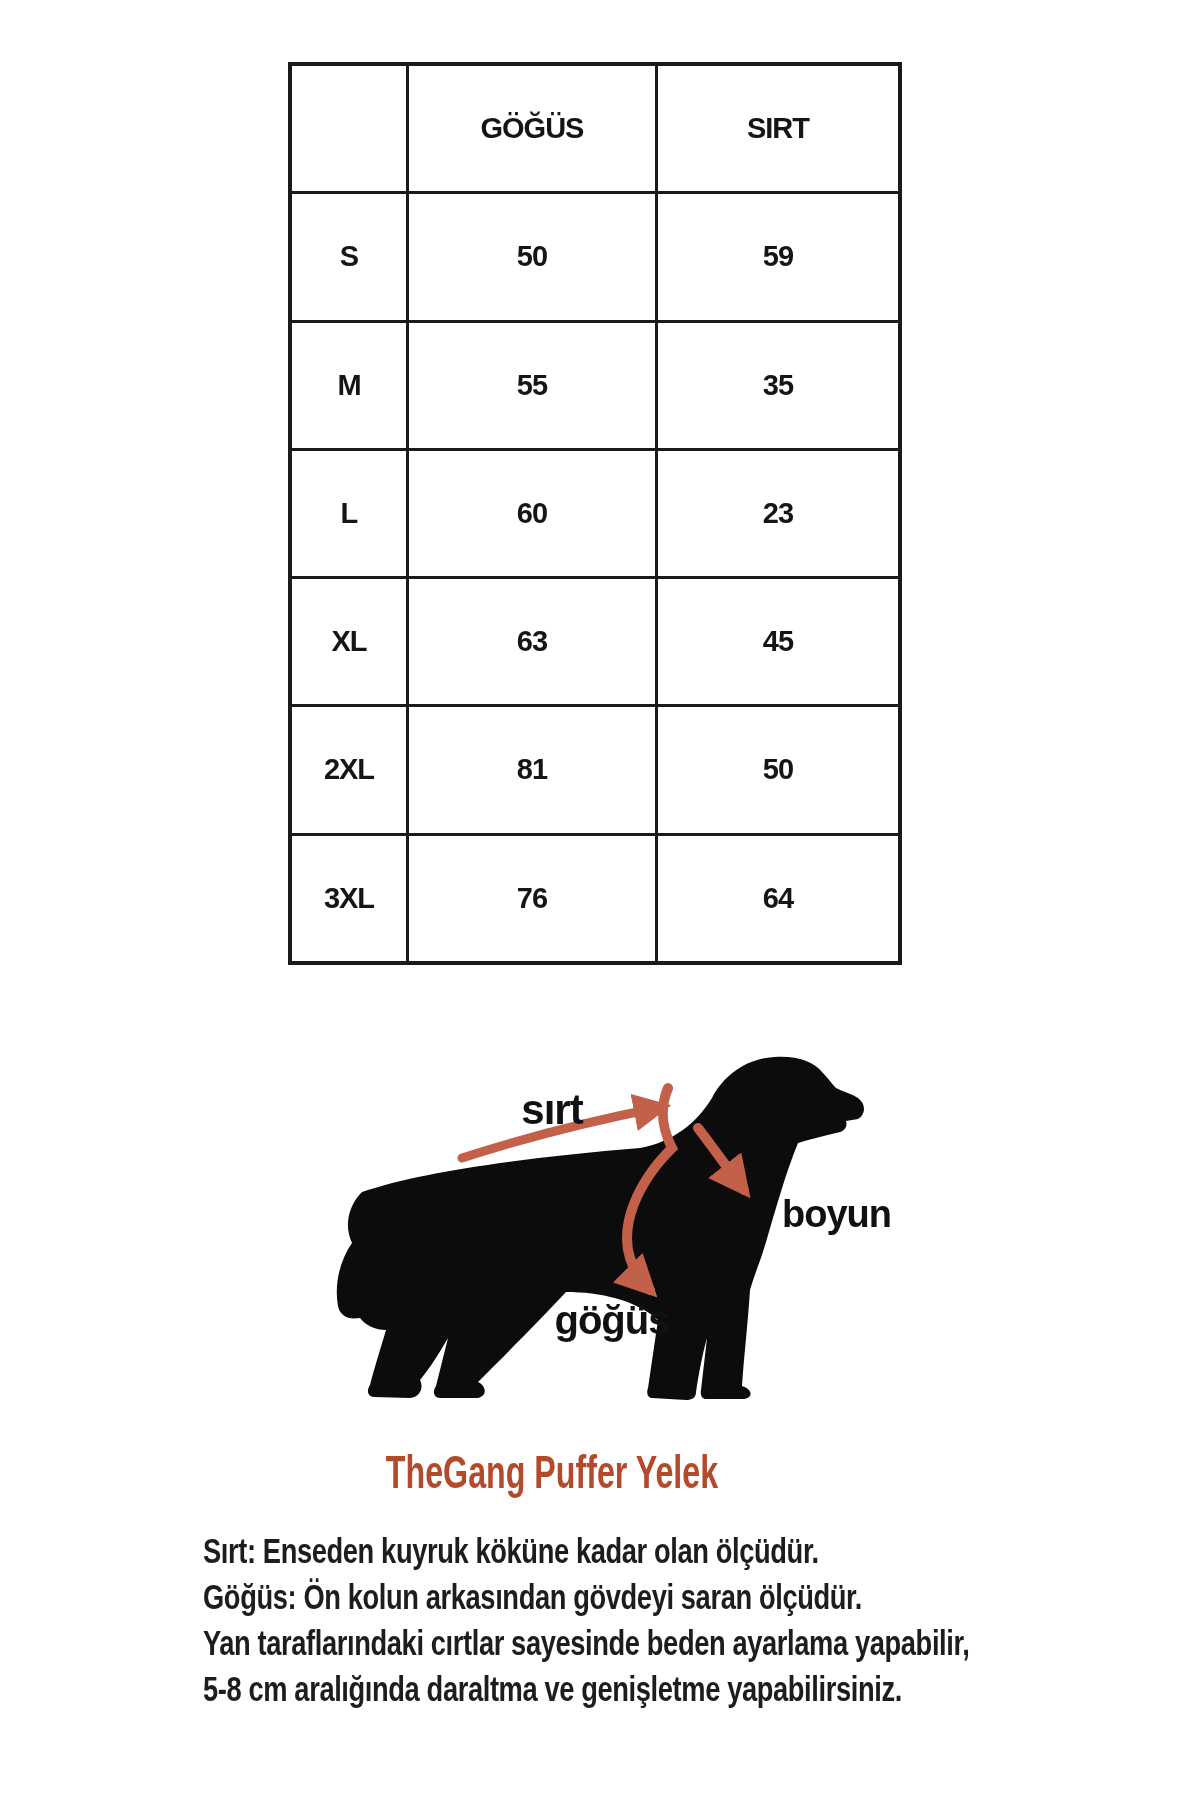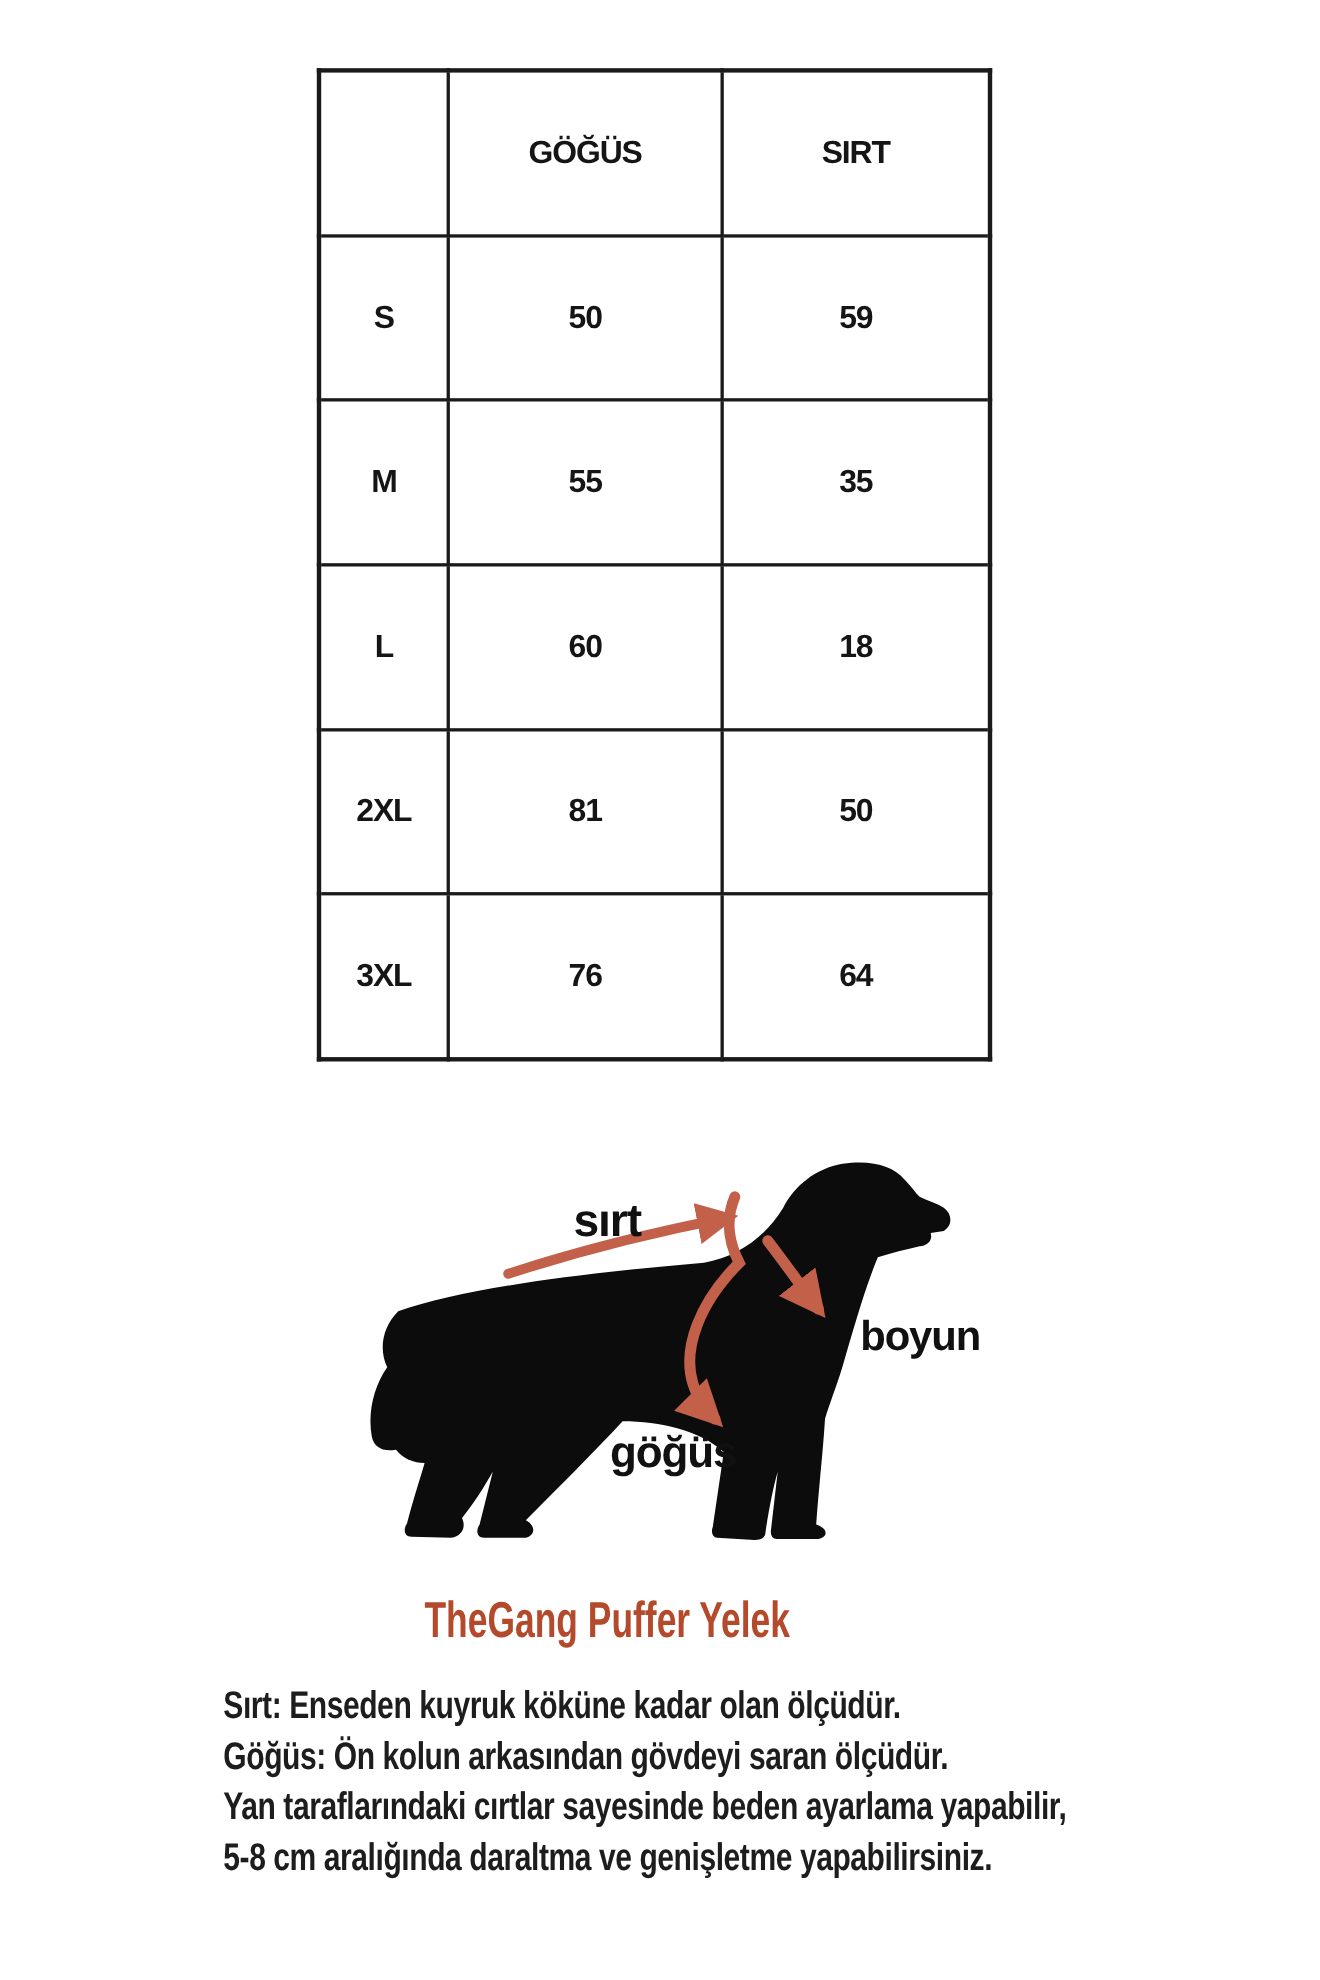--- a/index.html
+++ b/index.html
@@ -65,7 +65,7 @@
     <tr>
       <td>L</td>
       <td>60</td>
-      <td>18</td>
+      <td>23</td>
     </tr>
     <tr>
       <td>2XL</td>

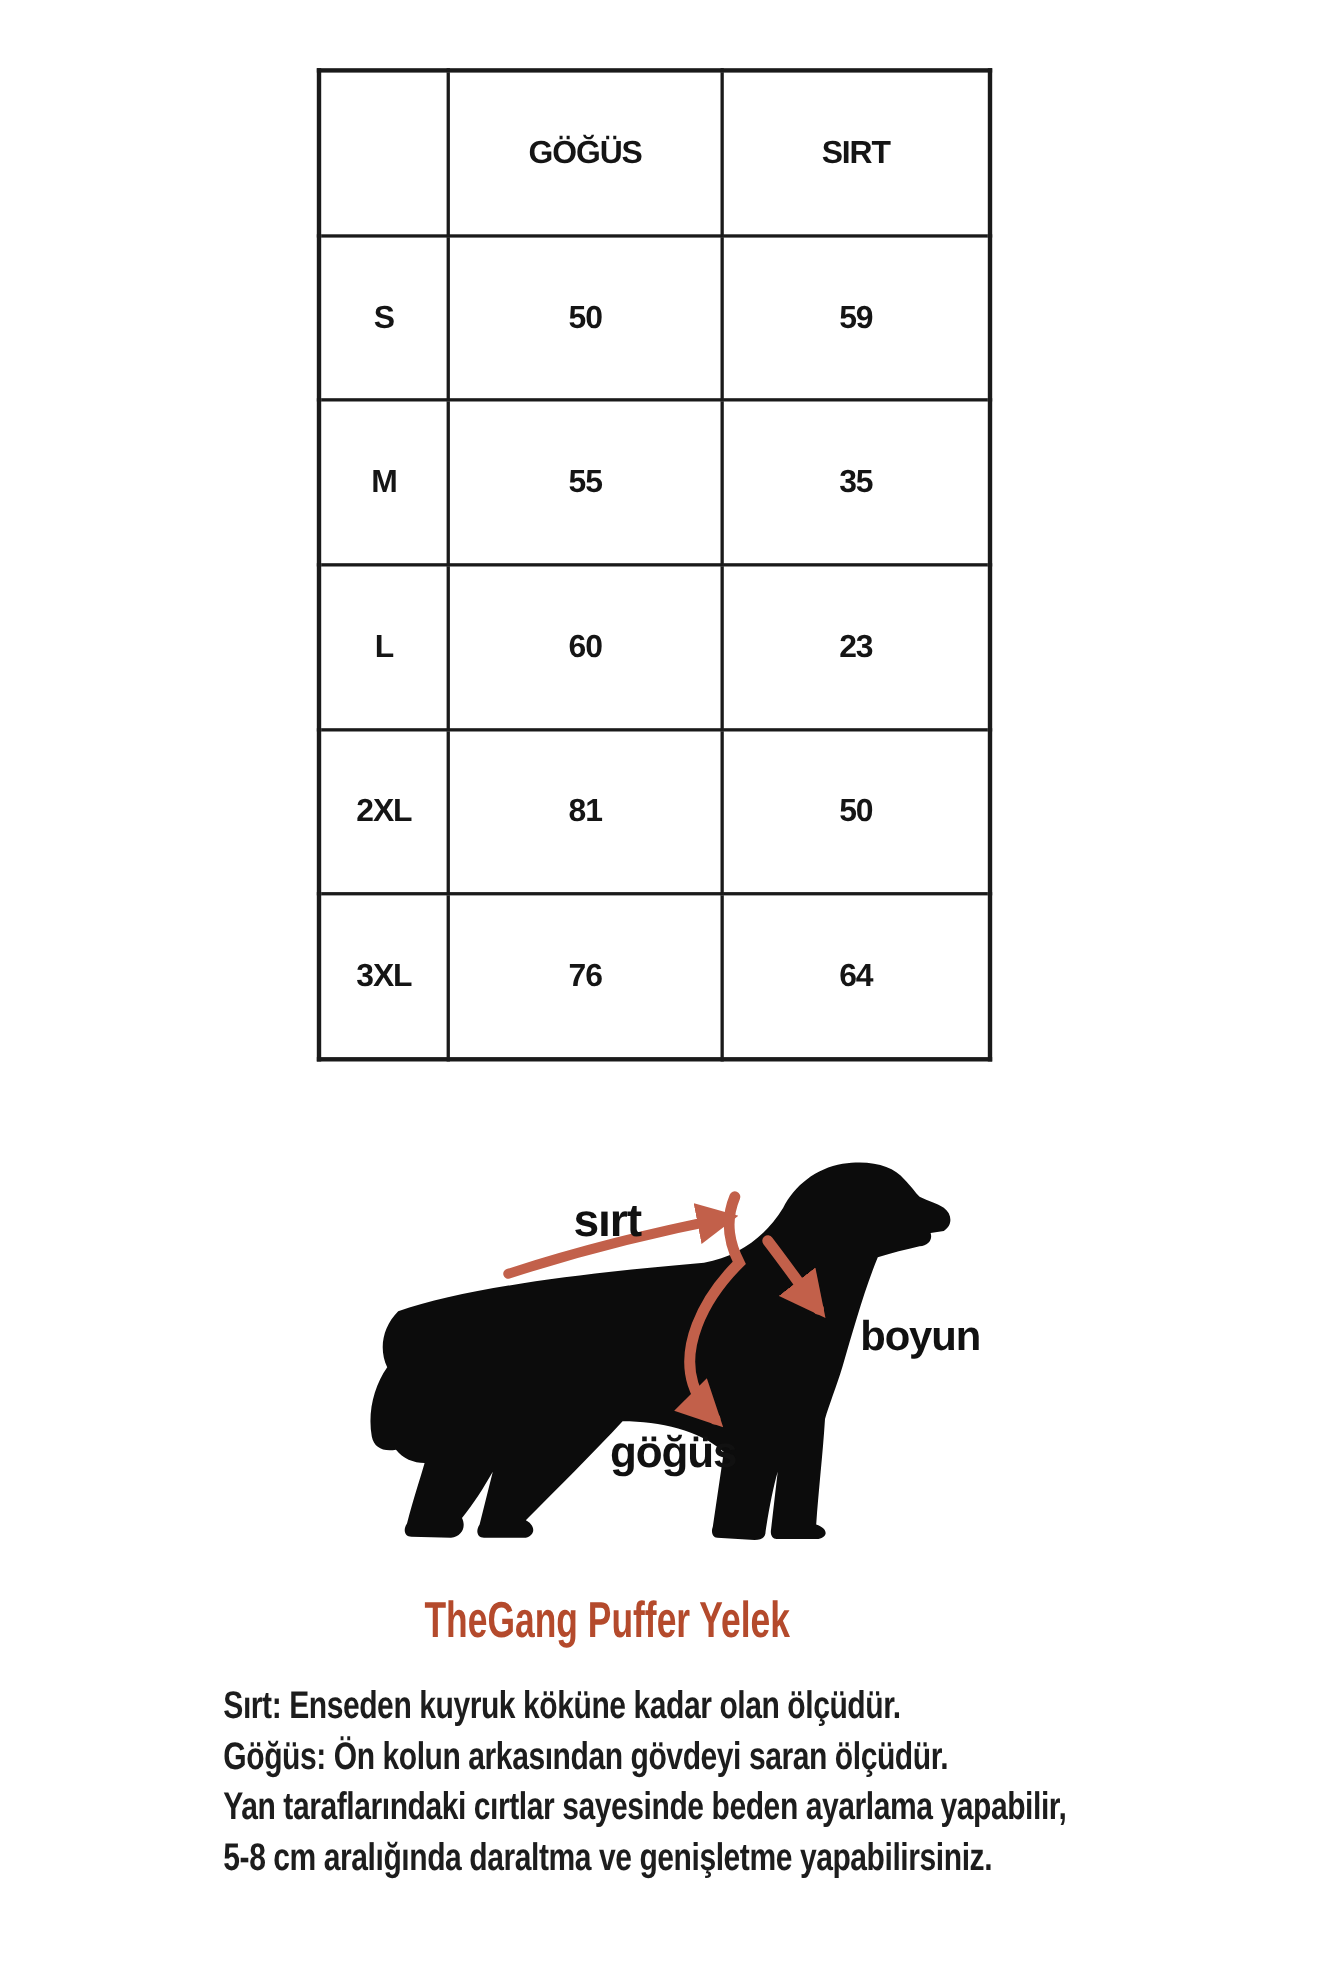--- a/index.html
+++ b/index.html
@@ -66,6 +66,11 @@
       <td>L</td>
       <td>60</td>
       <td>23</td>
+    </tr>
+    <tr>
+      <td>XL</td>
+      <td>63</td>
+      <td>45</td>
     </tr>
     <tr>
       <td>2XL</td>

